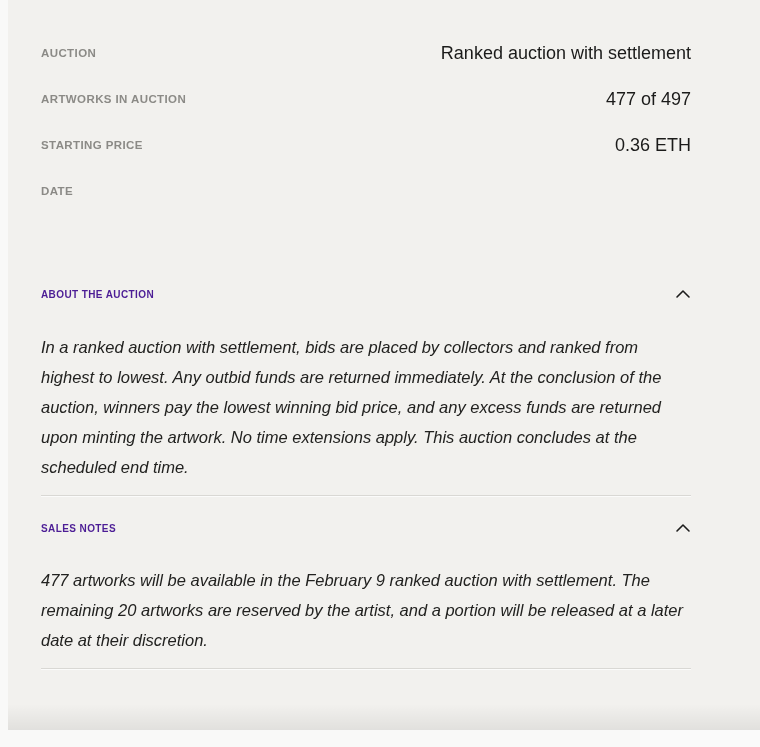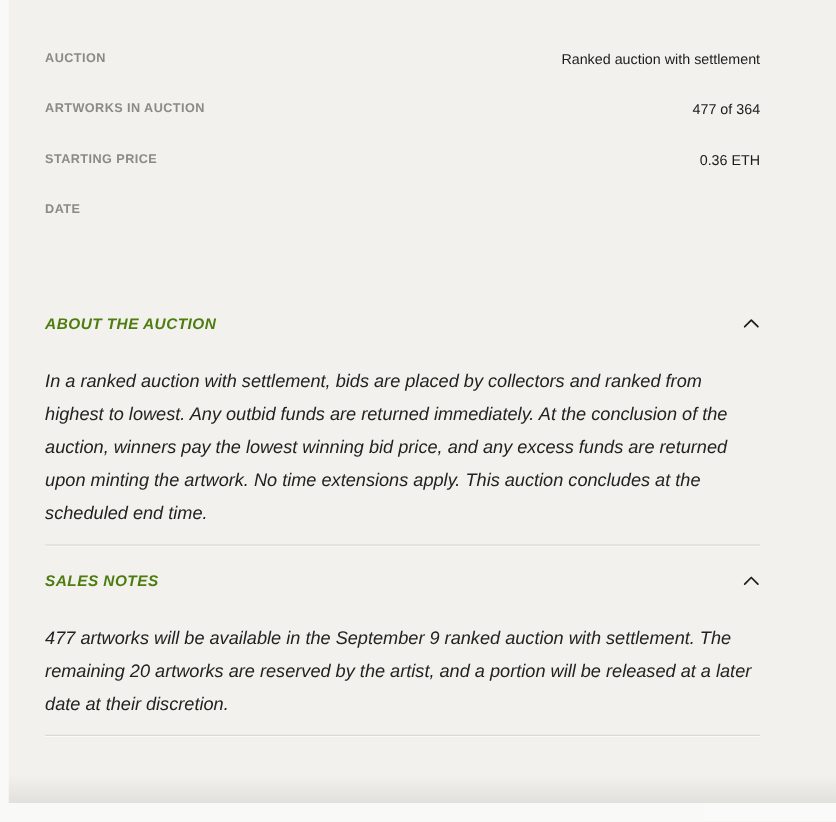--- a/index.html
+++ b/index.html
@@ -52,7 +52,7 @@
     flex: 0 0 auto;
   }
   .detail-value {
-    font-size: 13px;
+    font-size: 18px;
     color: #1b1b1a;
     text-align: right;
     flex: 1 1 auto;

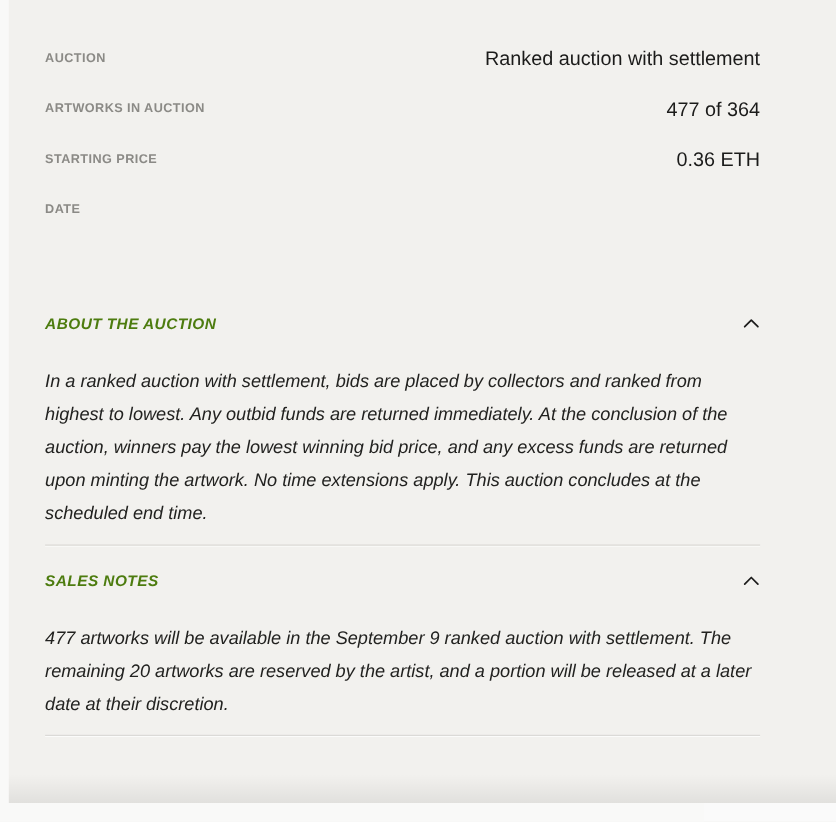--- a/index.html
+++ b/index.html
@@ -114,7 +114,7 @@
         </div>
         <div class="detail-row">
           <span class="detail-label">ARTWORKS IN AUCTION</span>
-          <span class="detail-value">477 of 364</span>
+          <span class="detail-value">477 of 497</span>
         </div>
         <div class="detail-row">
           <span class="detail-label">STARTING PRICE</span>

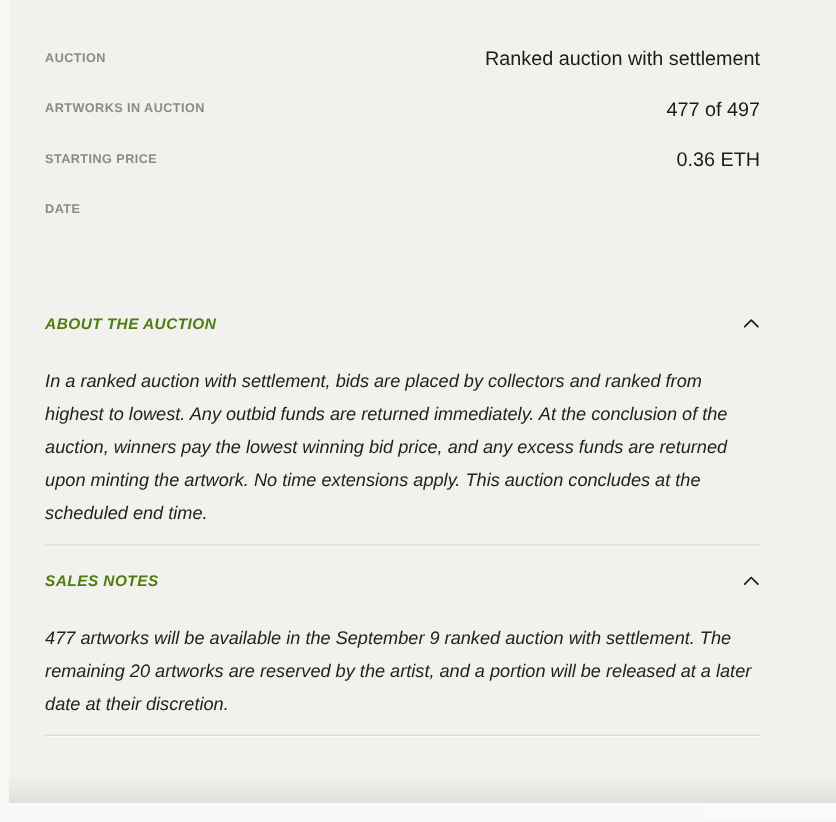--- a/index.html
+++ b/index.html
@@ -69,12 +69,11 @@
     height: 14px;
   }
   .section-title {
-    font-size: 14px;
+    font-size: 10px;
     font-weight: 700;
     letter-spacing: 0.4px;
-    color: #4d7c0f;
+    color: #4c1d95;
     text-transform: uppercase;
-    font-style: italic;
   }
   .chevron {
     width: 16px;

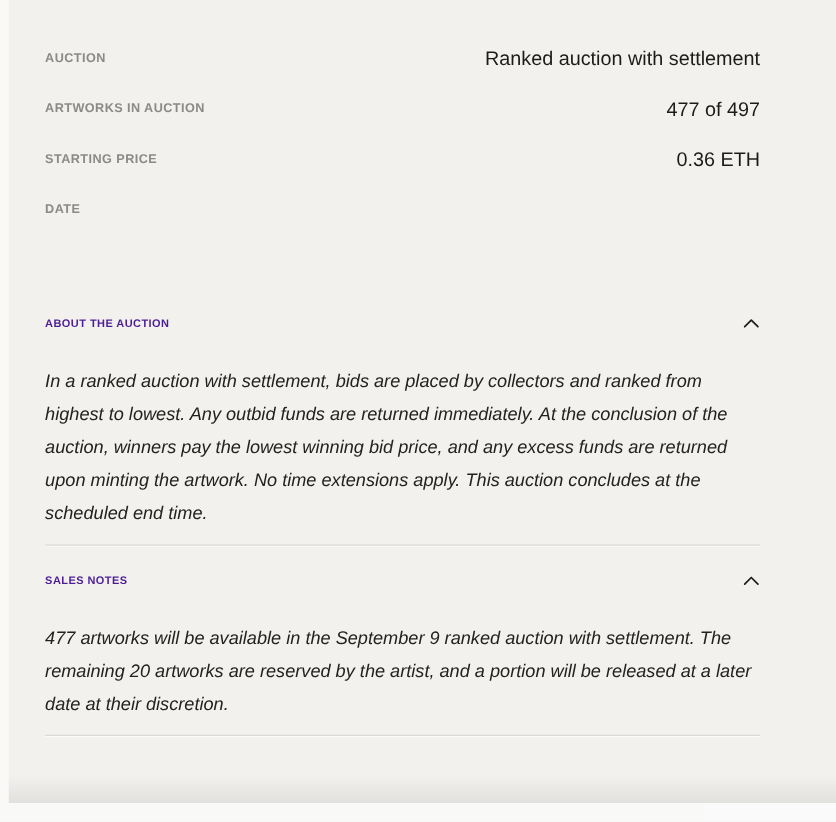--- a/index.html
+++ b/index.html
@@ -146,7 +146,7 @@
             </svg>
           </span>
         </div>
-        <p class="section-body">477 artworks will be available in the September 9 ranked auction with settlement. The remaining 20 artworks are reserved by the artist, and a portion will be released at a later date at their discretion.</p>
+        <p class="section-body">477 artworks will be available in the February 9 ranked auction with settlement. The remaining 20 artworks are reserved by the artist, and a portion will be released at a later date at their discretion.</p>
         <hr class="divider">
       </div>
 

